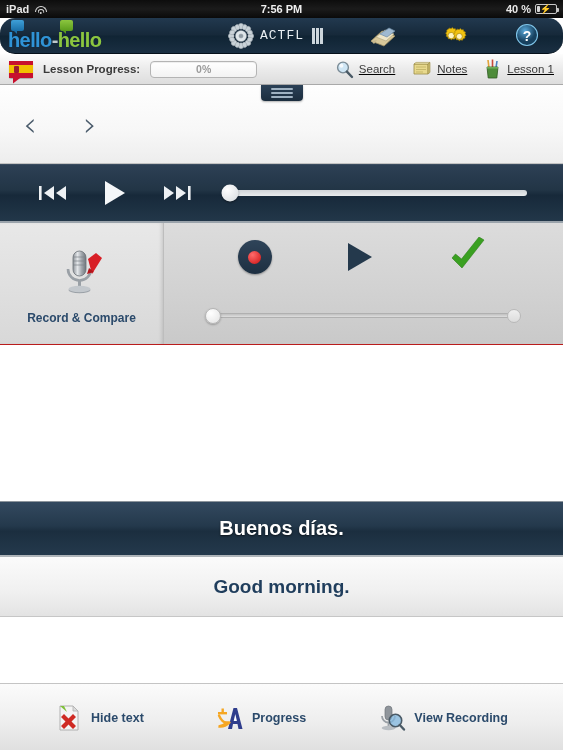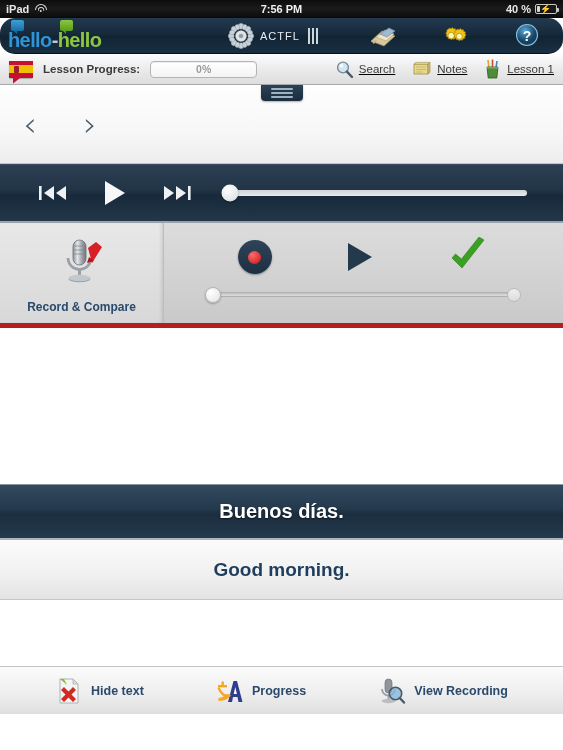--- a/index.html
+++ b/index.html
@@ -19,7 +19,7 @@
     color: #e8e8e8; font-size: 11px; font-weight: bold;
     padding: 0 6px;
   }
-  .sb-left { display: flex; align-items: flex-start; gap: 5px; }
+  .sb-left { display: flex; align-items: flex-end; gap: 5px; }
   .sb-center { position: absolute; left: 0; right: 0; text-align: center;
                font-size: 11px; font-weight: bold; color: #f0f0f0; pointer-events: none; }
   .sb-right { margin-left: auto; display: flex; align-items: center; gap: 4px; z-index:2;}

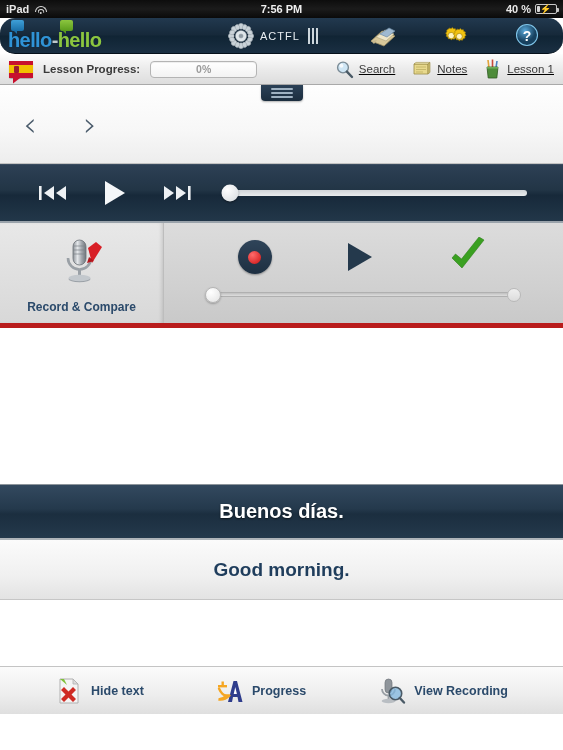--- a/index.html
+++ b/index.html
@@ -60,7 +60,7 @@
 
   .actfl { display: flex; align-items: center; gap: 6px; position:absolute; left: 228px; }
   .actfl-mark { width: 26px; height: 26px; position: relative; }
-  .actfl-txt { color: #e9eef2; font-size: 11px; letter-spacing: 1px; font-family:Liberation Sans, sans-serif;}
+  .actfl-txt { color: #e9eef2; font-size: 13px; letter-spacing: 1px; font-family:Liberation Mono, monospace;}
   .actfl-bars { display:flex; gap:1.5px; margin-left:2px;}
   .actfl-bars span { width:2.5px; height:16px; background:#cdd6dc; }
 

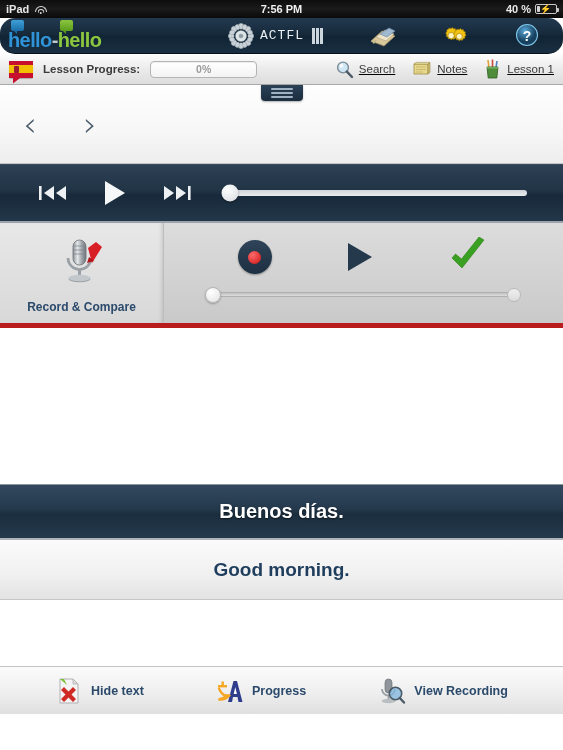--- a/index.html
+++ b/index.html
@@ -128,8 +128,8 @@
                  box-shadow: 0 1px 2px rgba(0,0,0,.45); }
 
   
-  .rc-row { display: flex; height: 105px; width: 100%;
-            border-bottom: 5px solid #b91c1c; text-align: right; }
+  .rc-row { display: flex; height: 122px; width: 100%;
+            border-bottom: 1px solid #b91c1c; text-align: right; }
   .rc-left { width: 164px; background: linear-gradient(to bottom,#e8e8e8,#d8d8d8);
              display:flex; flex-direction:column; align-items:center; justify-content:center;
              border-right: 1px solid #bdbdbd; box-shadow: inset -3px 0 5px -3px rgba(0,0,0,.22); }

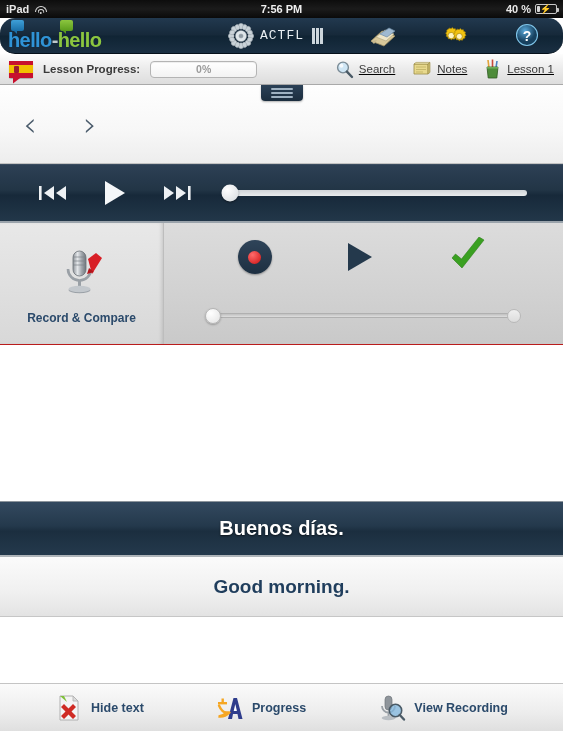--- a/index.html
+++ b/index.html
@@ -177,7 +177,7 @@
 
   
   .bottom-spacer { background:#ffffff; height: 66px; }
-  .bottombar { height: 48px; width: 100%;
+  .bottombar { height: 68px; width: 100%;
     background: linear-gradient(to bottom,#fbfbfb,#ededed 60%,#dfdfdf);
     border-top: 1px solid #c4c4c4; display:flex; align-items:center;
     justify-content: space-around; padding: 0 20px; }

